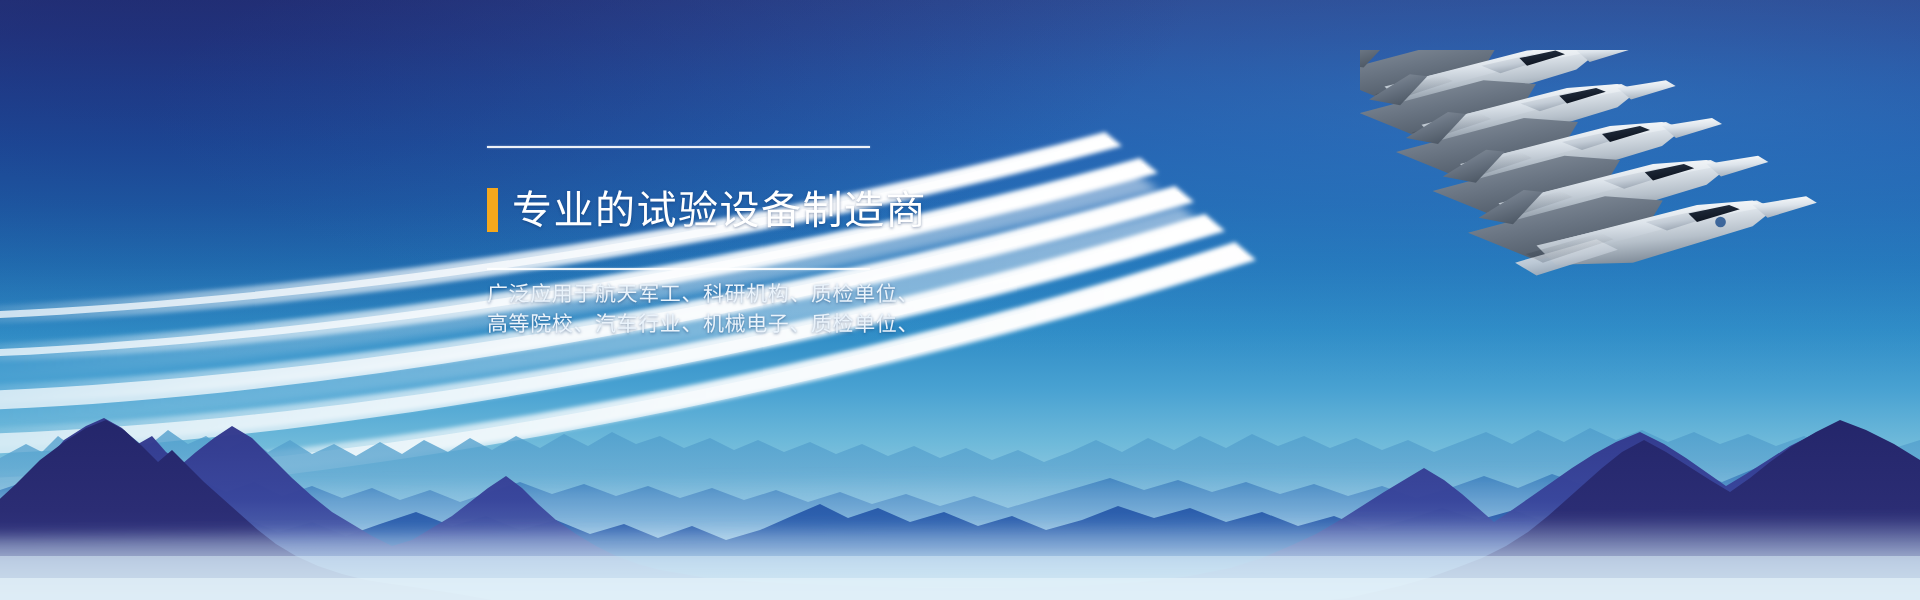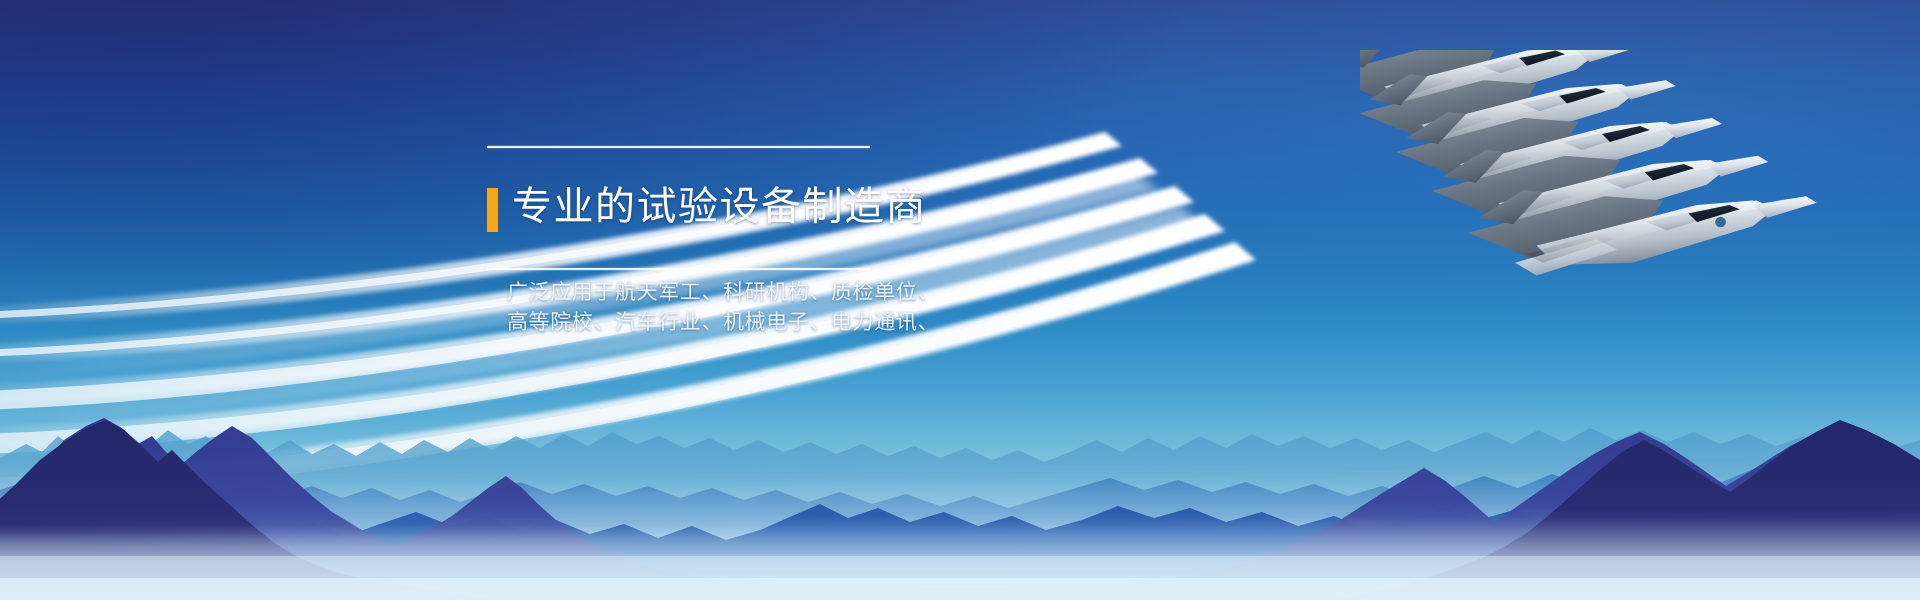--- a/index.html
+++ b/index.html
@@ -11,7 +11,7 @@
     width:1920px;
     height:600px;
     overflow:hidden;
-    font-family:Liberation Mono, monospace;
+    font-family:Liberation Sans, sans-serif;
     background:#1b5ea8;
   }
 

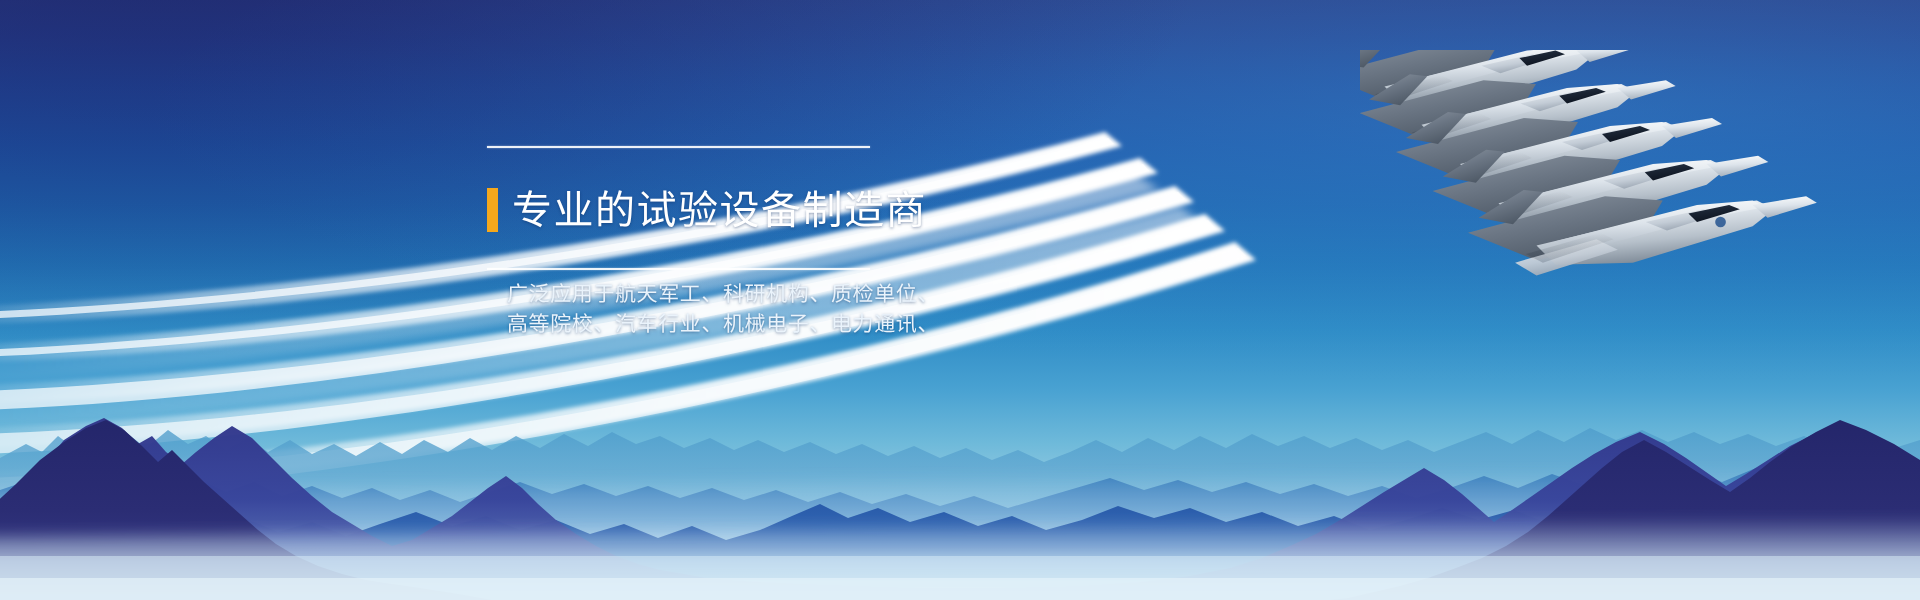--- a/index.html
+++ b/index.html
@@ -98,7 +98,7 @@
     text-shadow:0 1px 3px rgba(10,45,95,.5);
     white-space:nowrap;
   }
-  .sub-line{display:block;margin-left:20px;}
+  .sub-line{display:block;}
 </style>
 </head>
 <body>

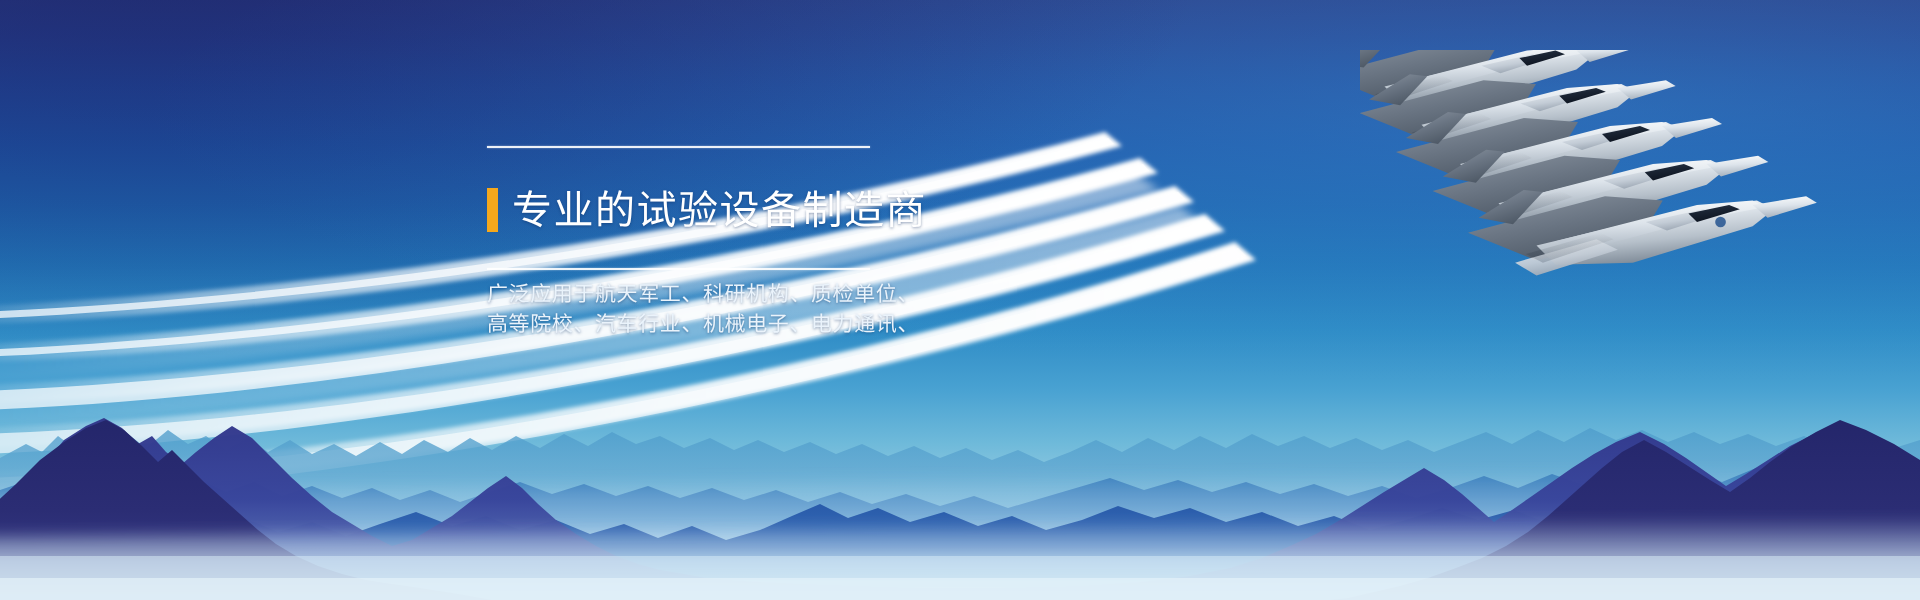--- a/index.html
+++ b/index.html
@@ -379,7 +379,7 @@
 
     <p class="sub">
       <span class="sub-line">广泛应用于航天军工、科研机构、质检单位、</span>
-      <span class="sub-line">高等院校、汽车行业、机械电子、电力通讯、</span>
+      <span class="sub-line">高等院校、汽车行业、机械电子、质检单位、</span>
     </p>
 
   </div>

